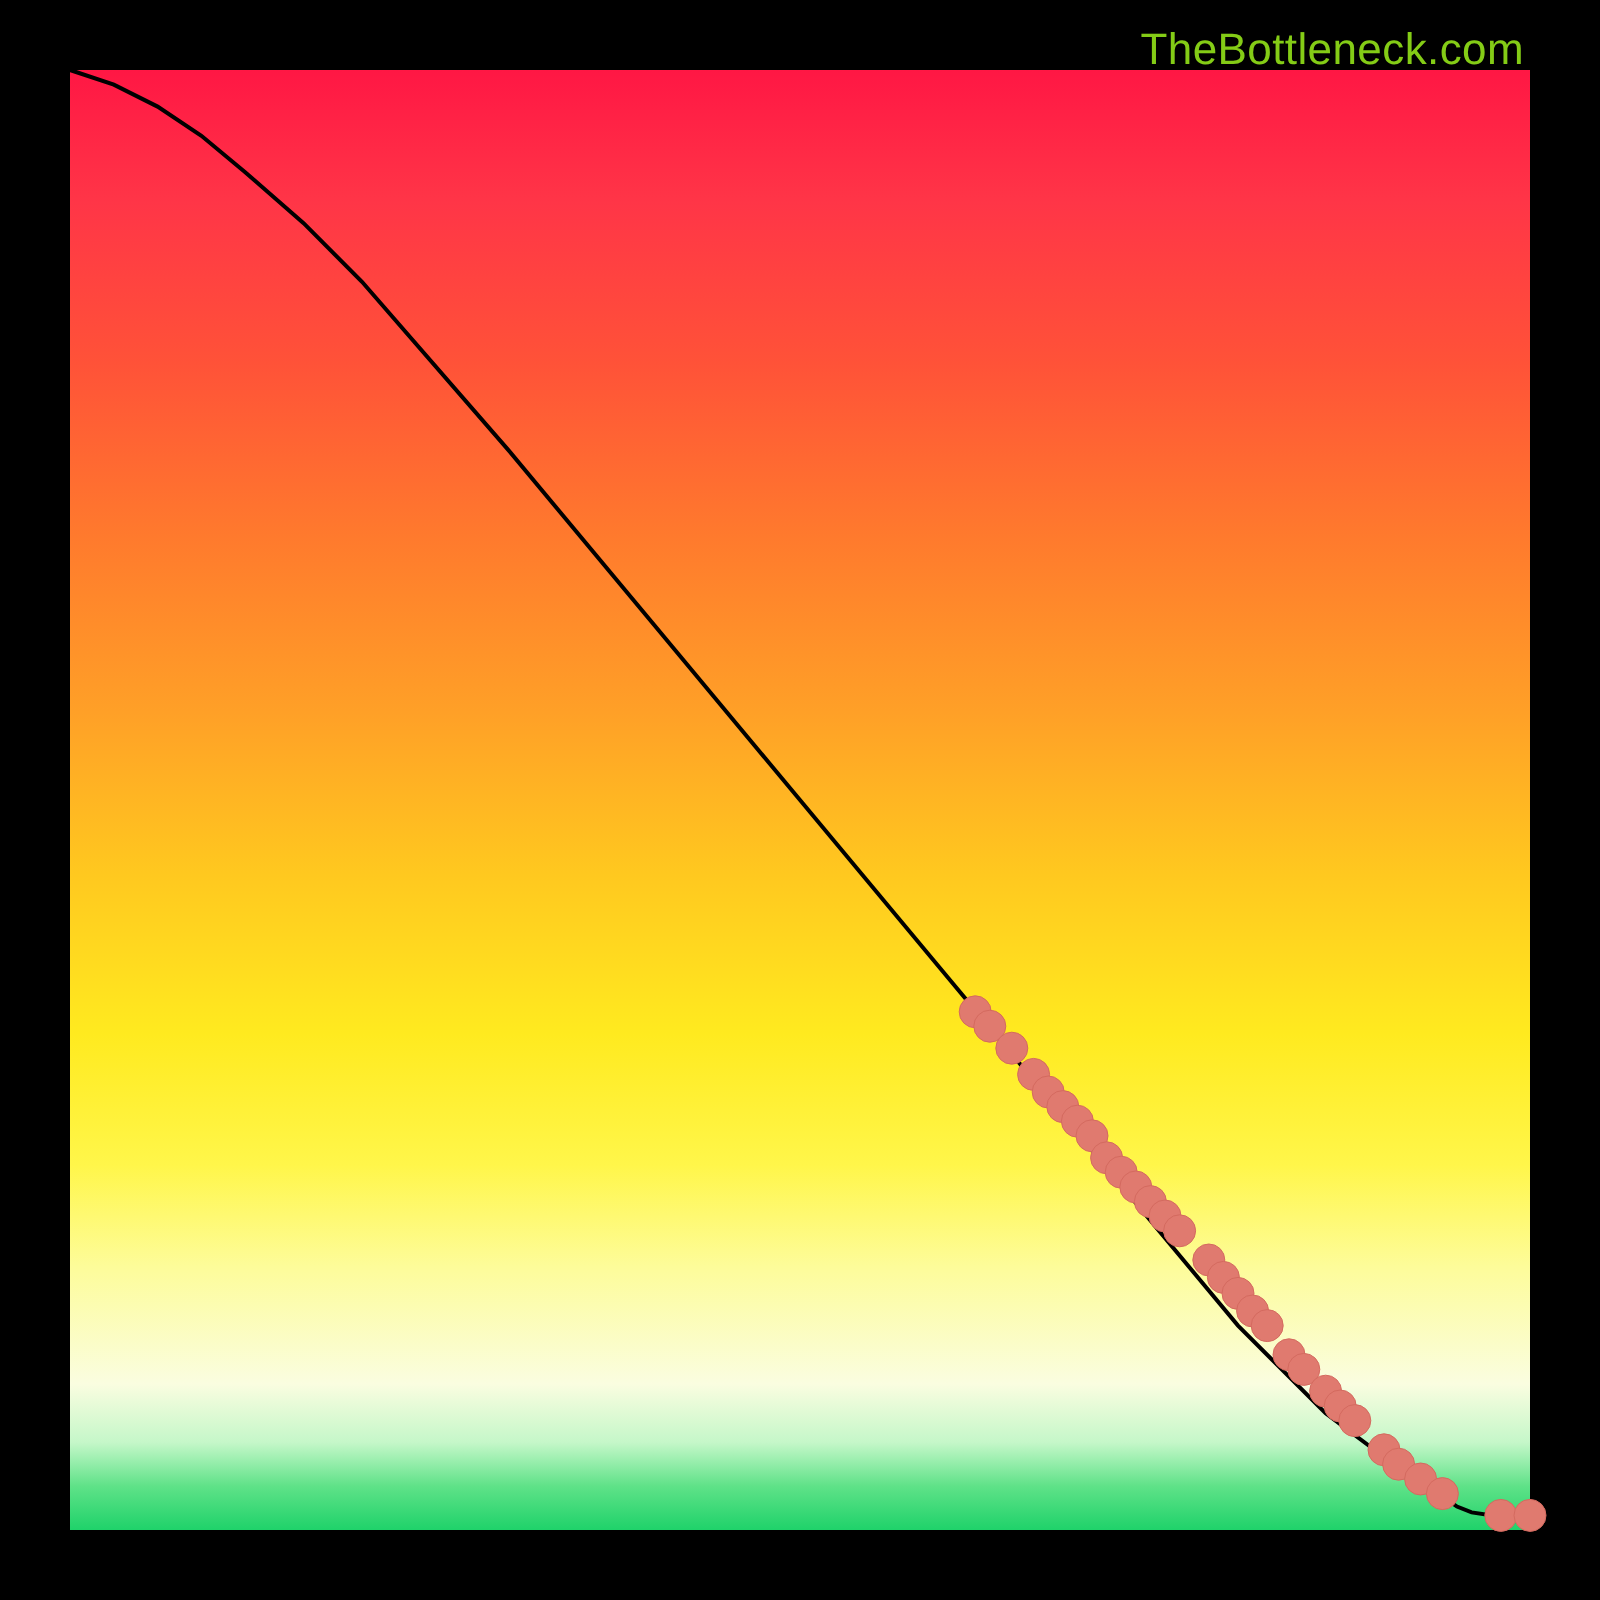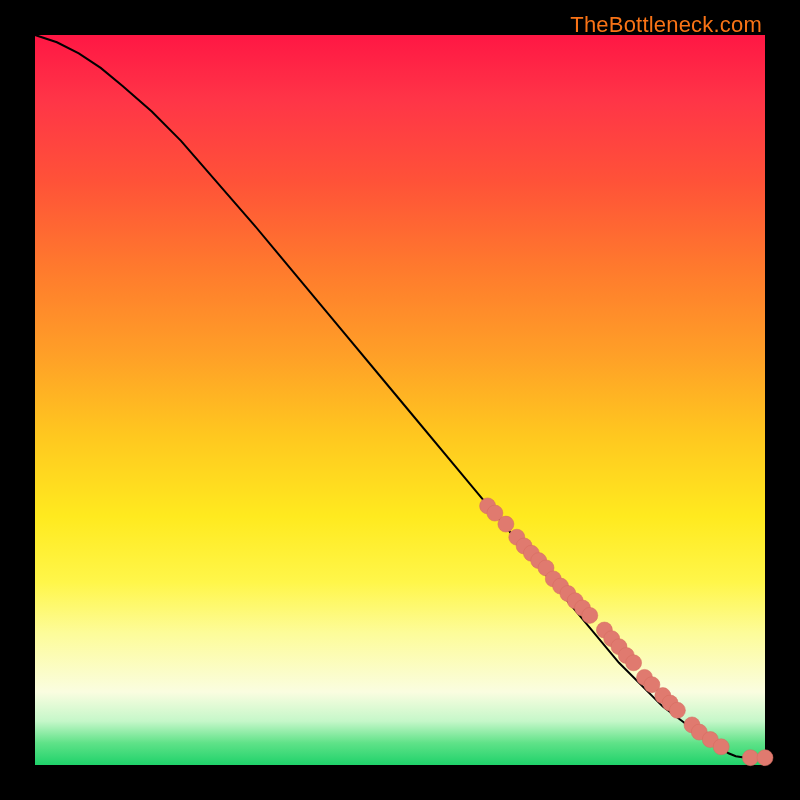--- a/index.html
+++ b/index.html
@@ -43,7 +43,7 @@
     position: absolute;
     top: 12px;
     right: 38px;
-    color: #f97316;
+    color: #84cc16;
     font-size: 22px;
     letter-spacing: 0.2px;
     font-weight: 500;

